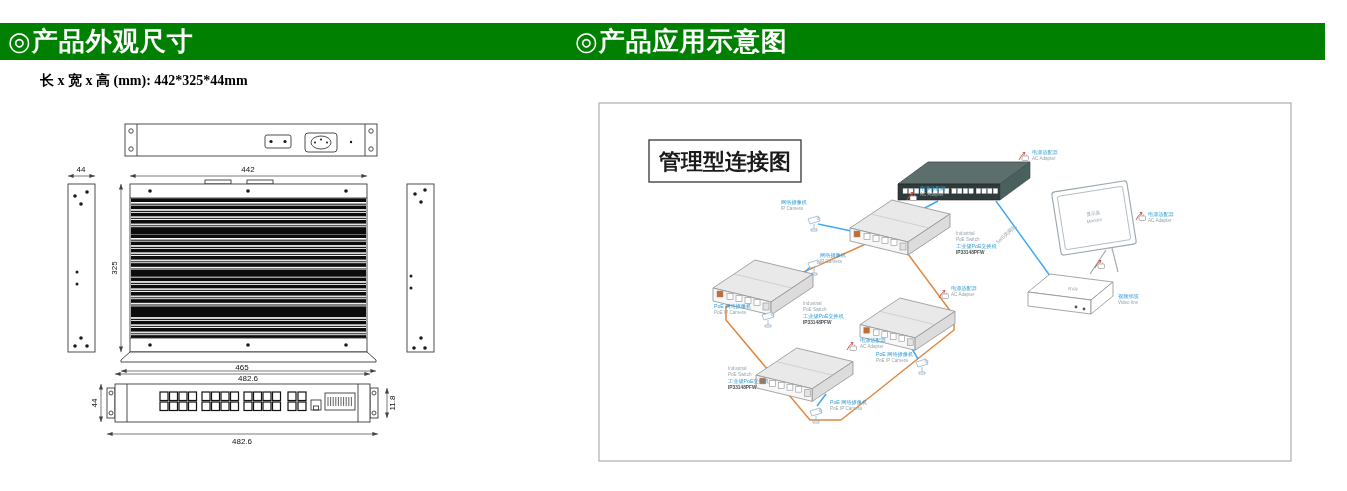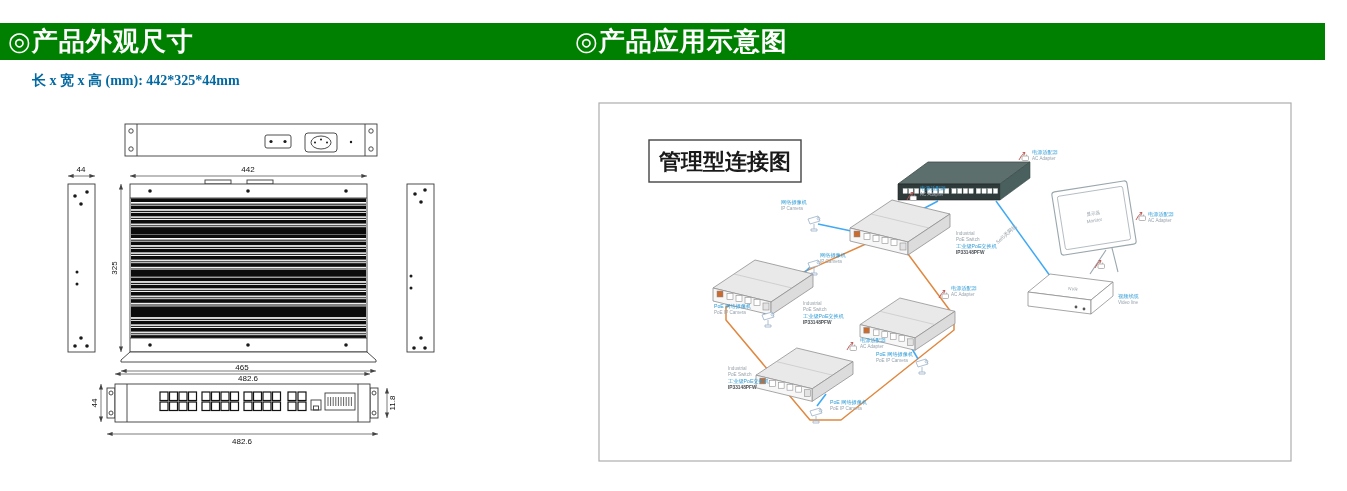--- a/index.html
+++ b/index.html
@@ -11,8 +11,8 @@
        font-family:"Liberation Serif","DejaVu Serif",serif;white-space:nowrap;}
   .header-title.left{margin-left:8px;}
   .header-title.right{position:absolute;left:575px;}
-  .subtitle{position:absolute;left:32px;top:72px;font-size:14px;font-weight:bold;
-       color:#0369a1;font-family:"Liberation Serif","DejaVu Serif",serif;}
+  .subtitle{position:absolute;left:40px;top:72px;font-size:14px;font-weight:bold;
+       color:#000000;font-family:"Liberation Serif","DejaVu Serif",serif;}
   svg text{font-family:"Liberation Sans",sans-serif;}
   .dim{stroke:#444;stroke-width:0.7;fill:none;}
   .dimtxt{font-size:8px;fill:#111;}

